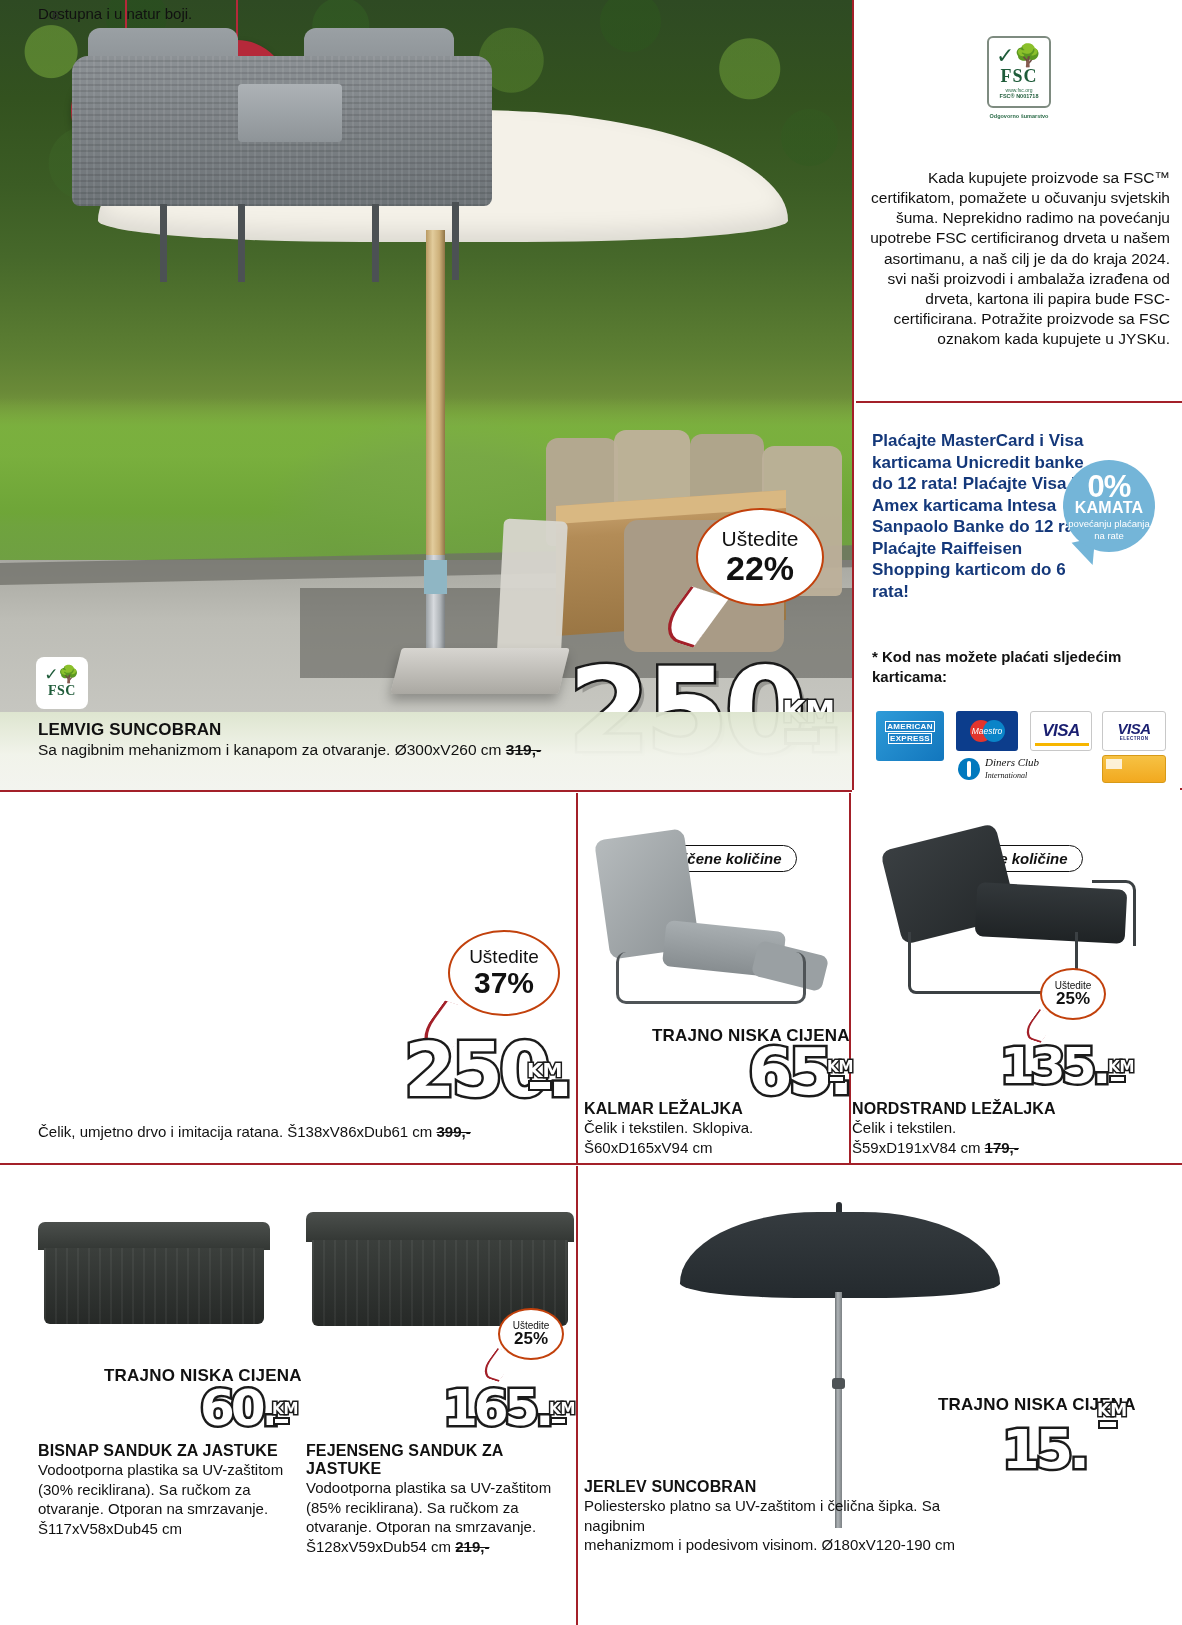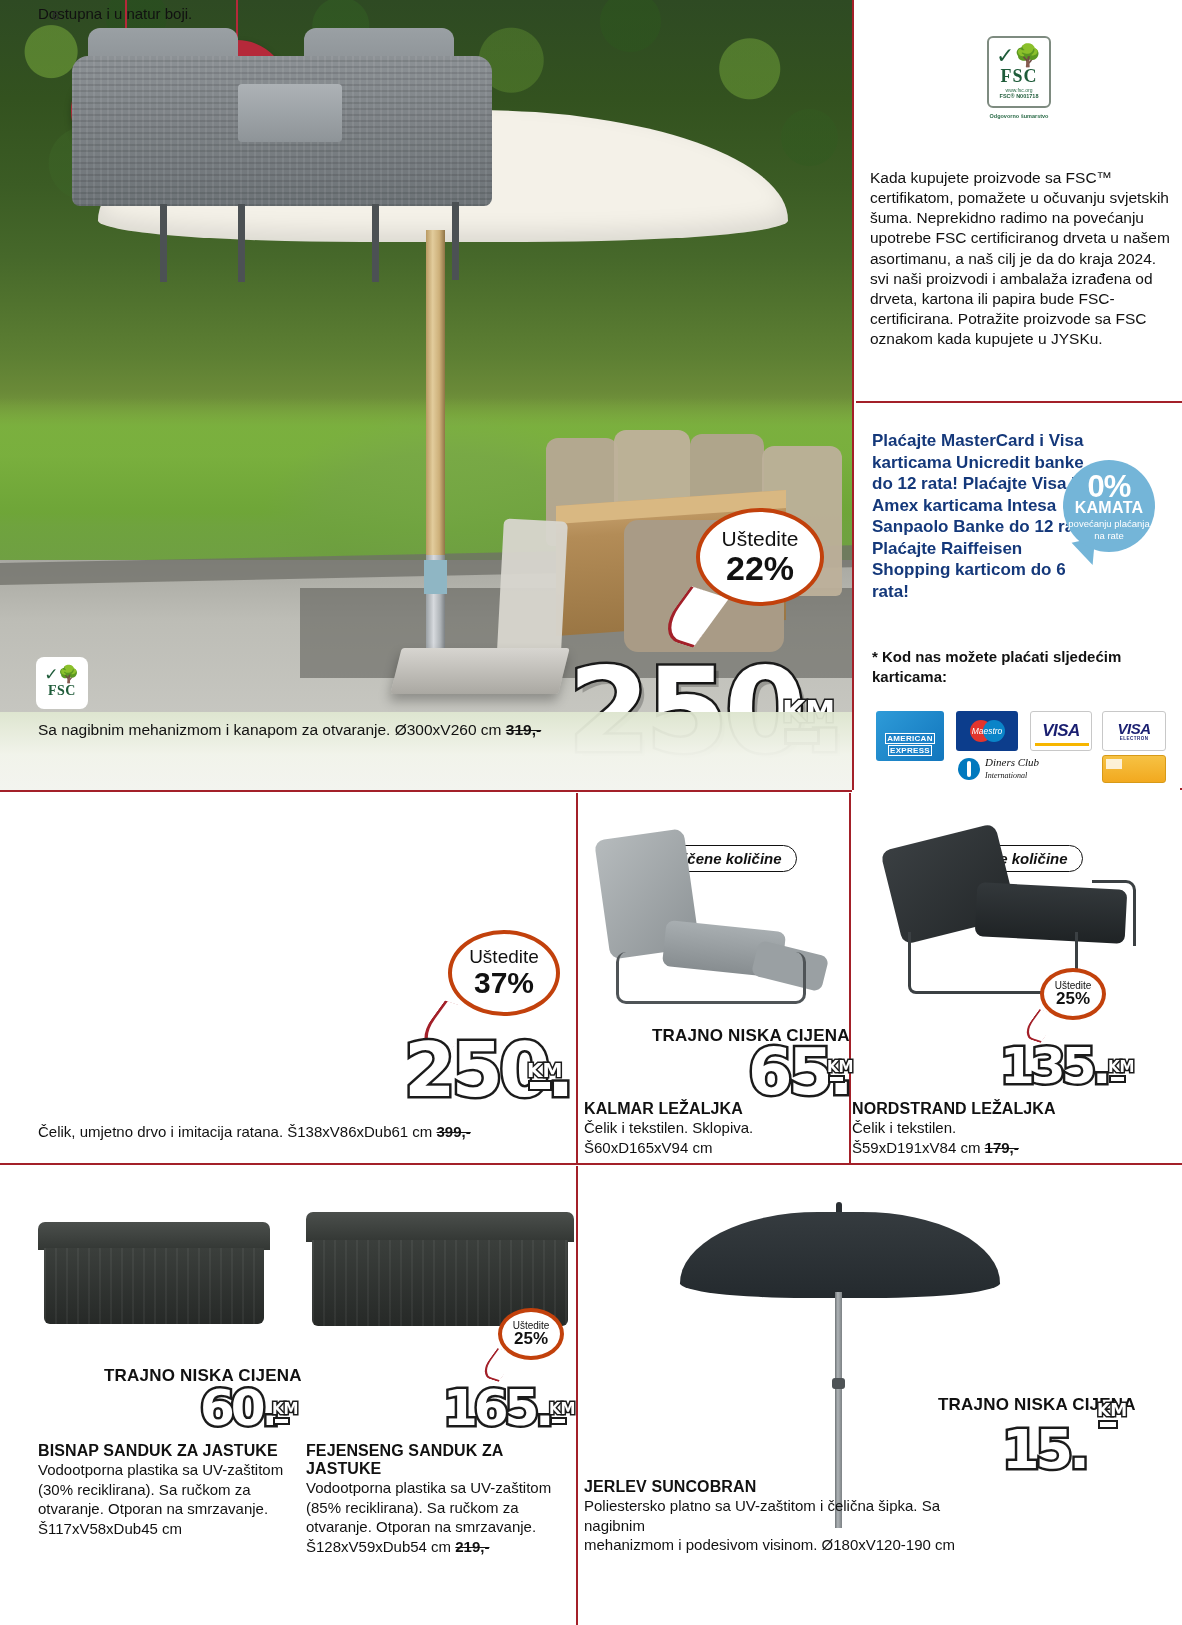--- a/index.html
+++ b/index.html
@@ -187,7 +187,7 @@
     font-size:5.5px;font-weight:700;color:#2b6b48;line-height:1.5;}
   .fsc-text{
     position:absolute; left:14px; top:168px; width:300px;
-    text-align:left; font-size:15.5px; line-height:1.3; color:#111;
+    text-align:right; font-size:15.5px; line-height:1.3; color:#111;
   }
 
   

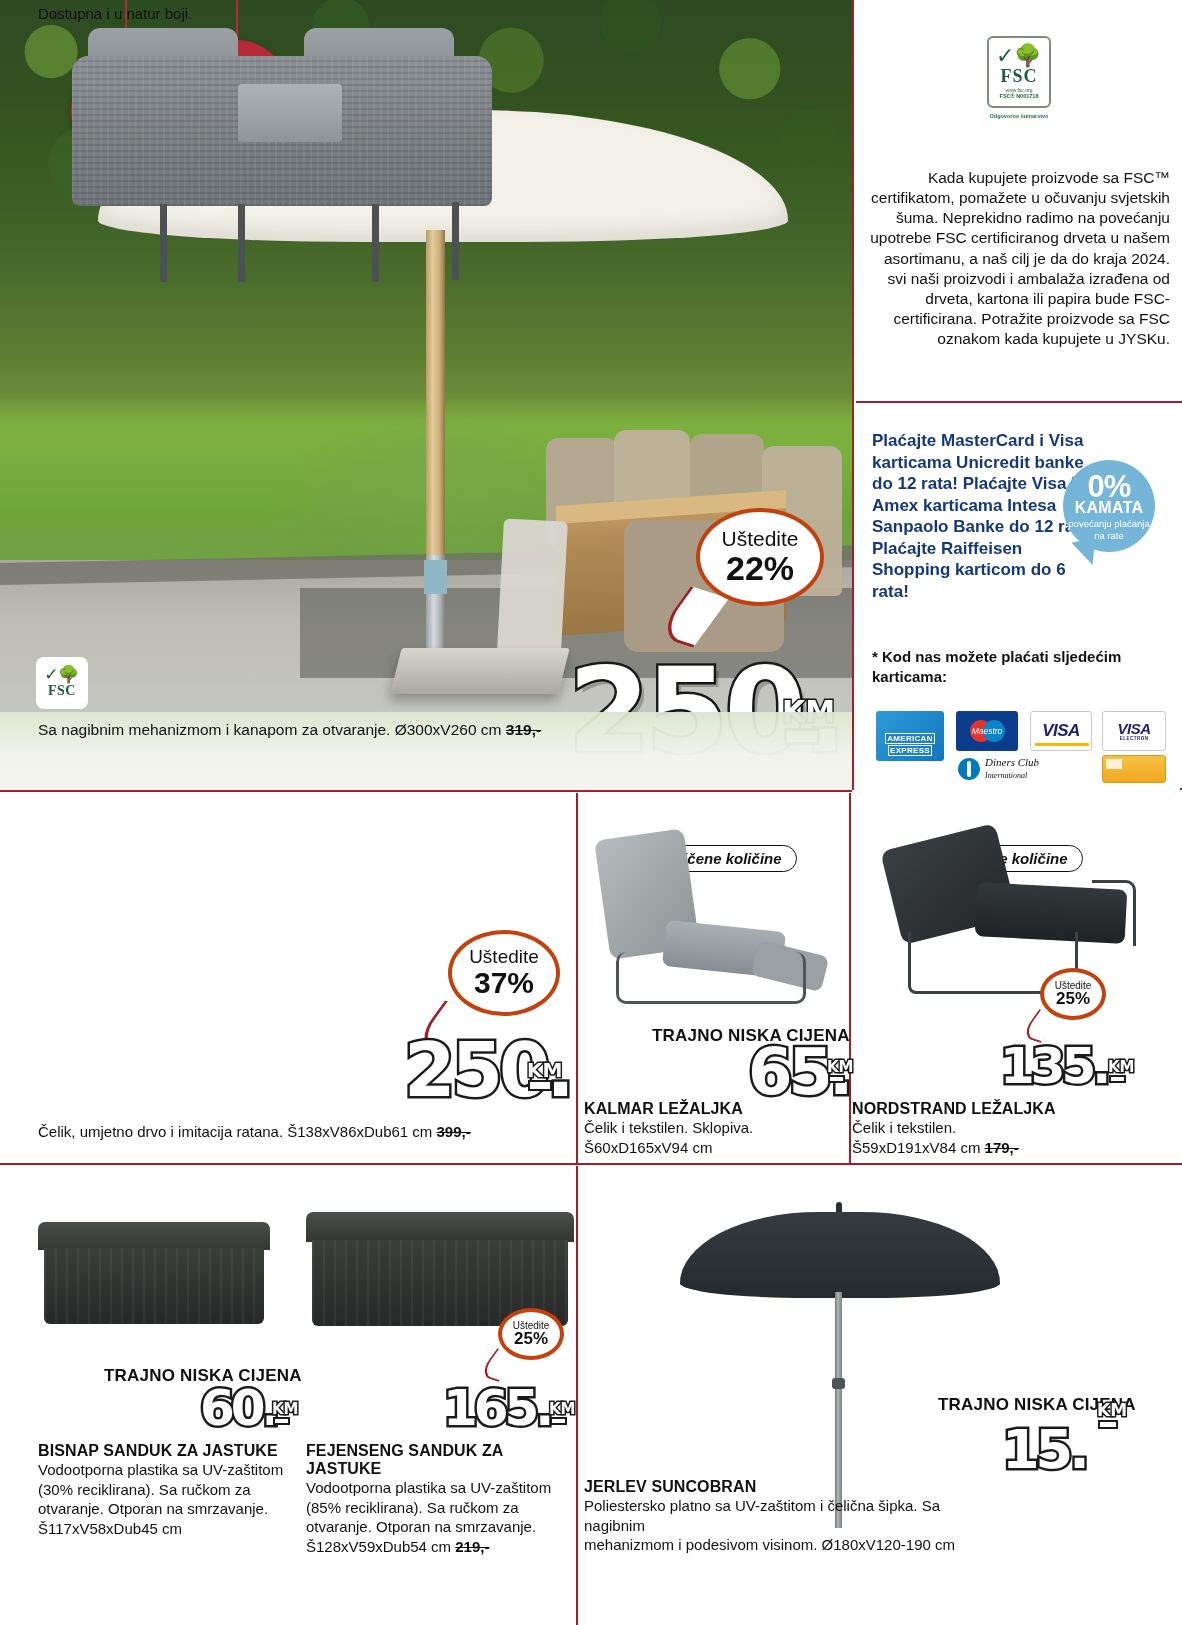--- a/index.html
+++ b/index.html
@@ -126,7 +126,7 @@
   
   .save-bubble{
     position:absolute; border-radius:50%;
-    background:#fff; border:4px solid #c2410c;
+    background:#fff; border:2px solid #c2410c;
     display:flex; flex-direction:column; align-items:center; justify-content:center;
     text-align:center; color:#111;
   }

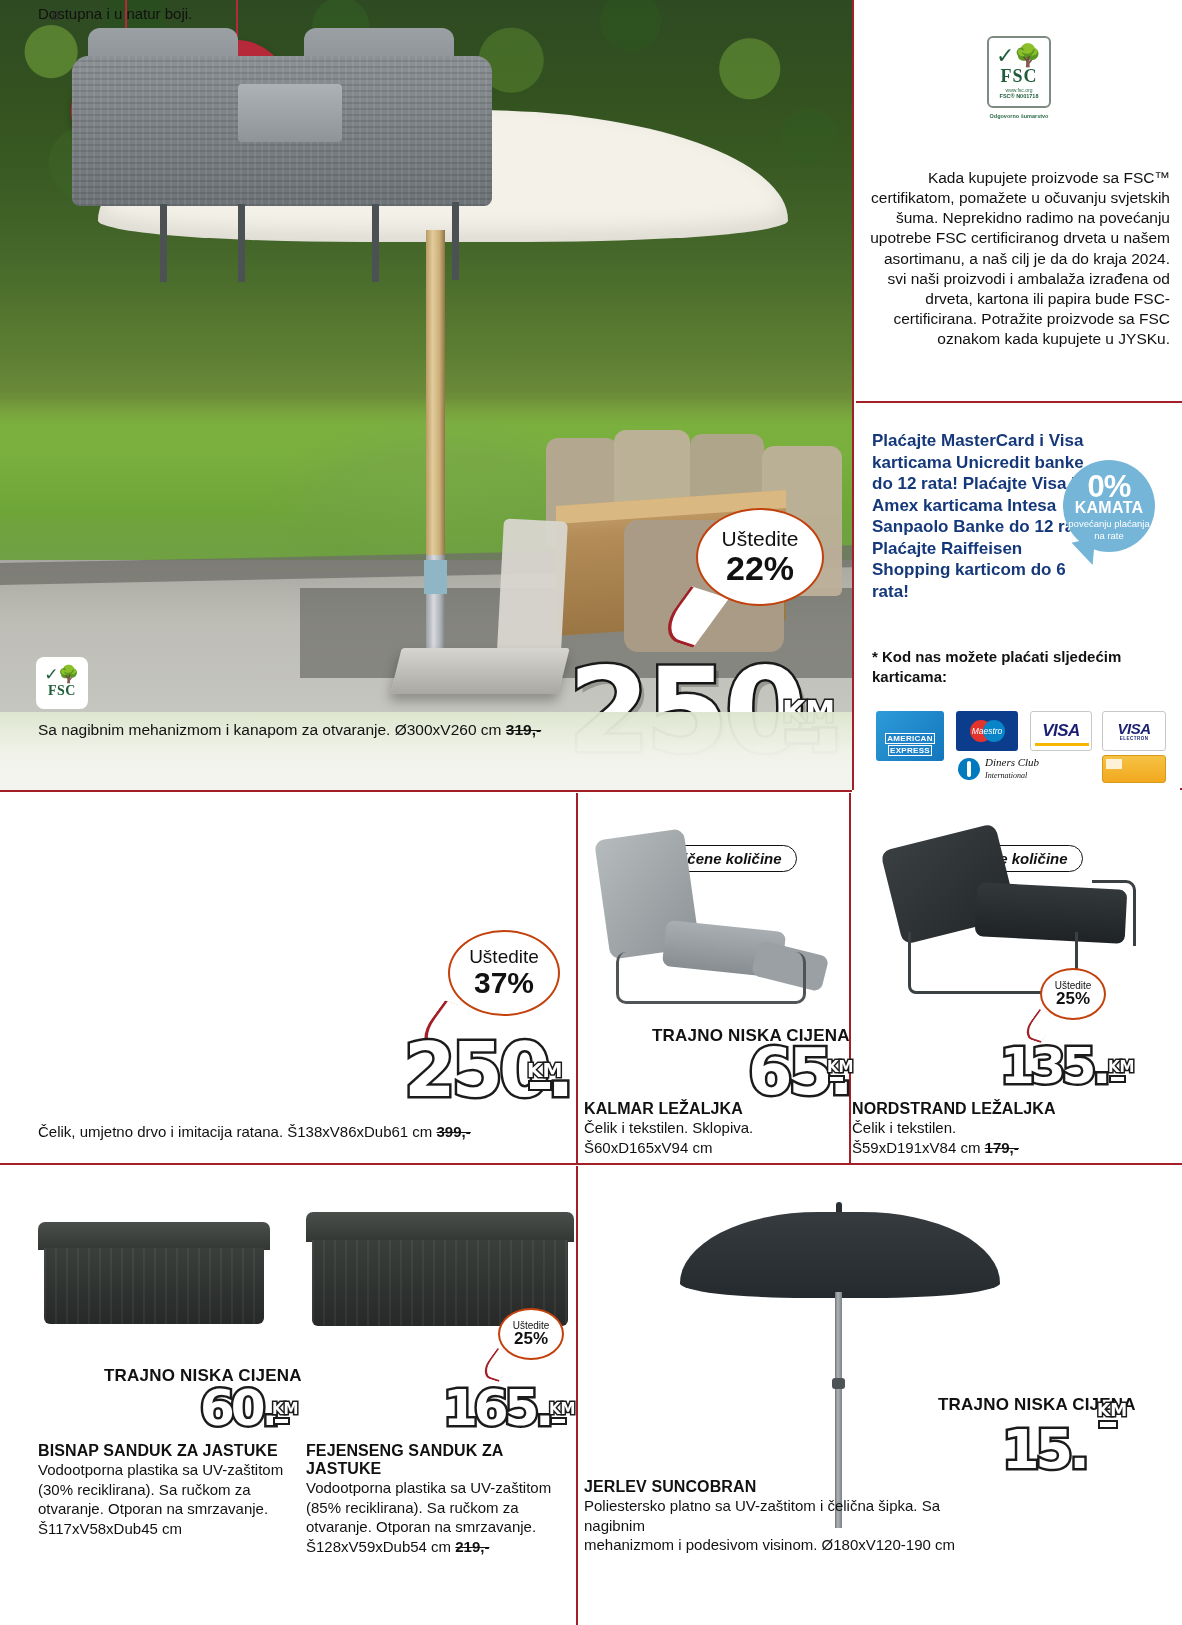--- a/index.html
+++ b/index.html
@@ -417,6 +417,7 @@
   <div class="hero-dash"></div>
 
   <div class="hero-caption">
+    <div class="cap-title">LEMVIG SUNCOBRAN</div>
     <div class="cap-desc">
       <span>Sa nagibnim mehanizmom i kanapom za otvaranje. Ø300xV260 cm</span>
       <span class="old-price">319,-</span>

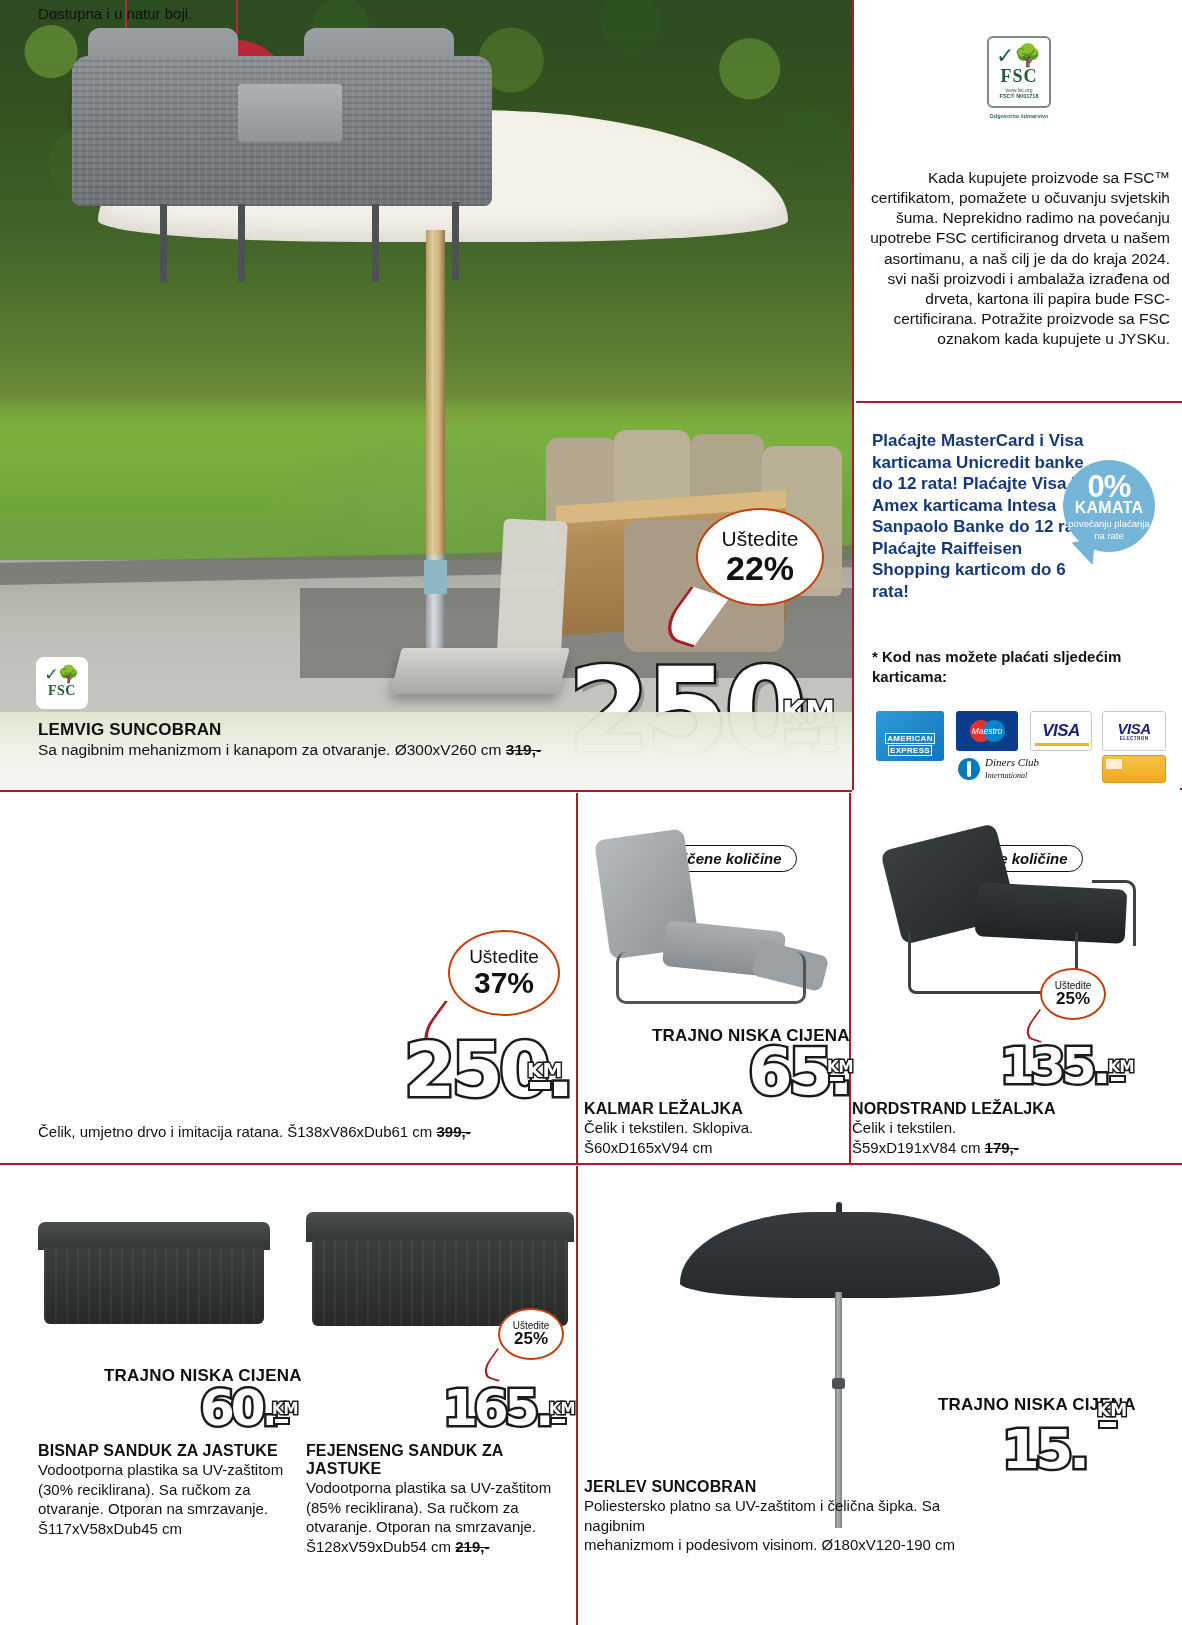--- a/index.html
+++ b/index.html
@@ -213,7 +213,7 @@
     font-family:"Liberation Sans",sans-serif; }
   .amex{ left:4px; top:2px; width:68px; height:50px;
     background:linear-gradient(135deg,#2e9bd8,#1276bd); color:#fff;
-    display:flex;flex-direction:column;align-items:center;justify-content:flex-end;padding-bottom:5px;}
+    display:flex;flex-direction:column;align-items:center;justify-content:flex-end;padding-bottom:17px;}
   .amex span{font-size:8px;font-weight:700;letter-spacing:.3px;border:1px solid #fff;
     padding:0 1px;margin-top:1px;background:#1d82c8;}
   .maestro{ left:84px; top:2px; width:62px; height:40px; background:#0c3d8c;

